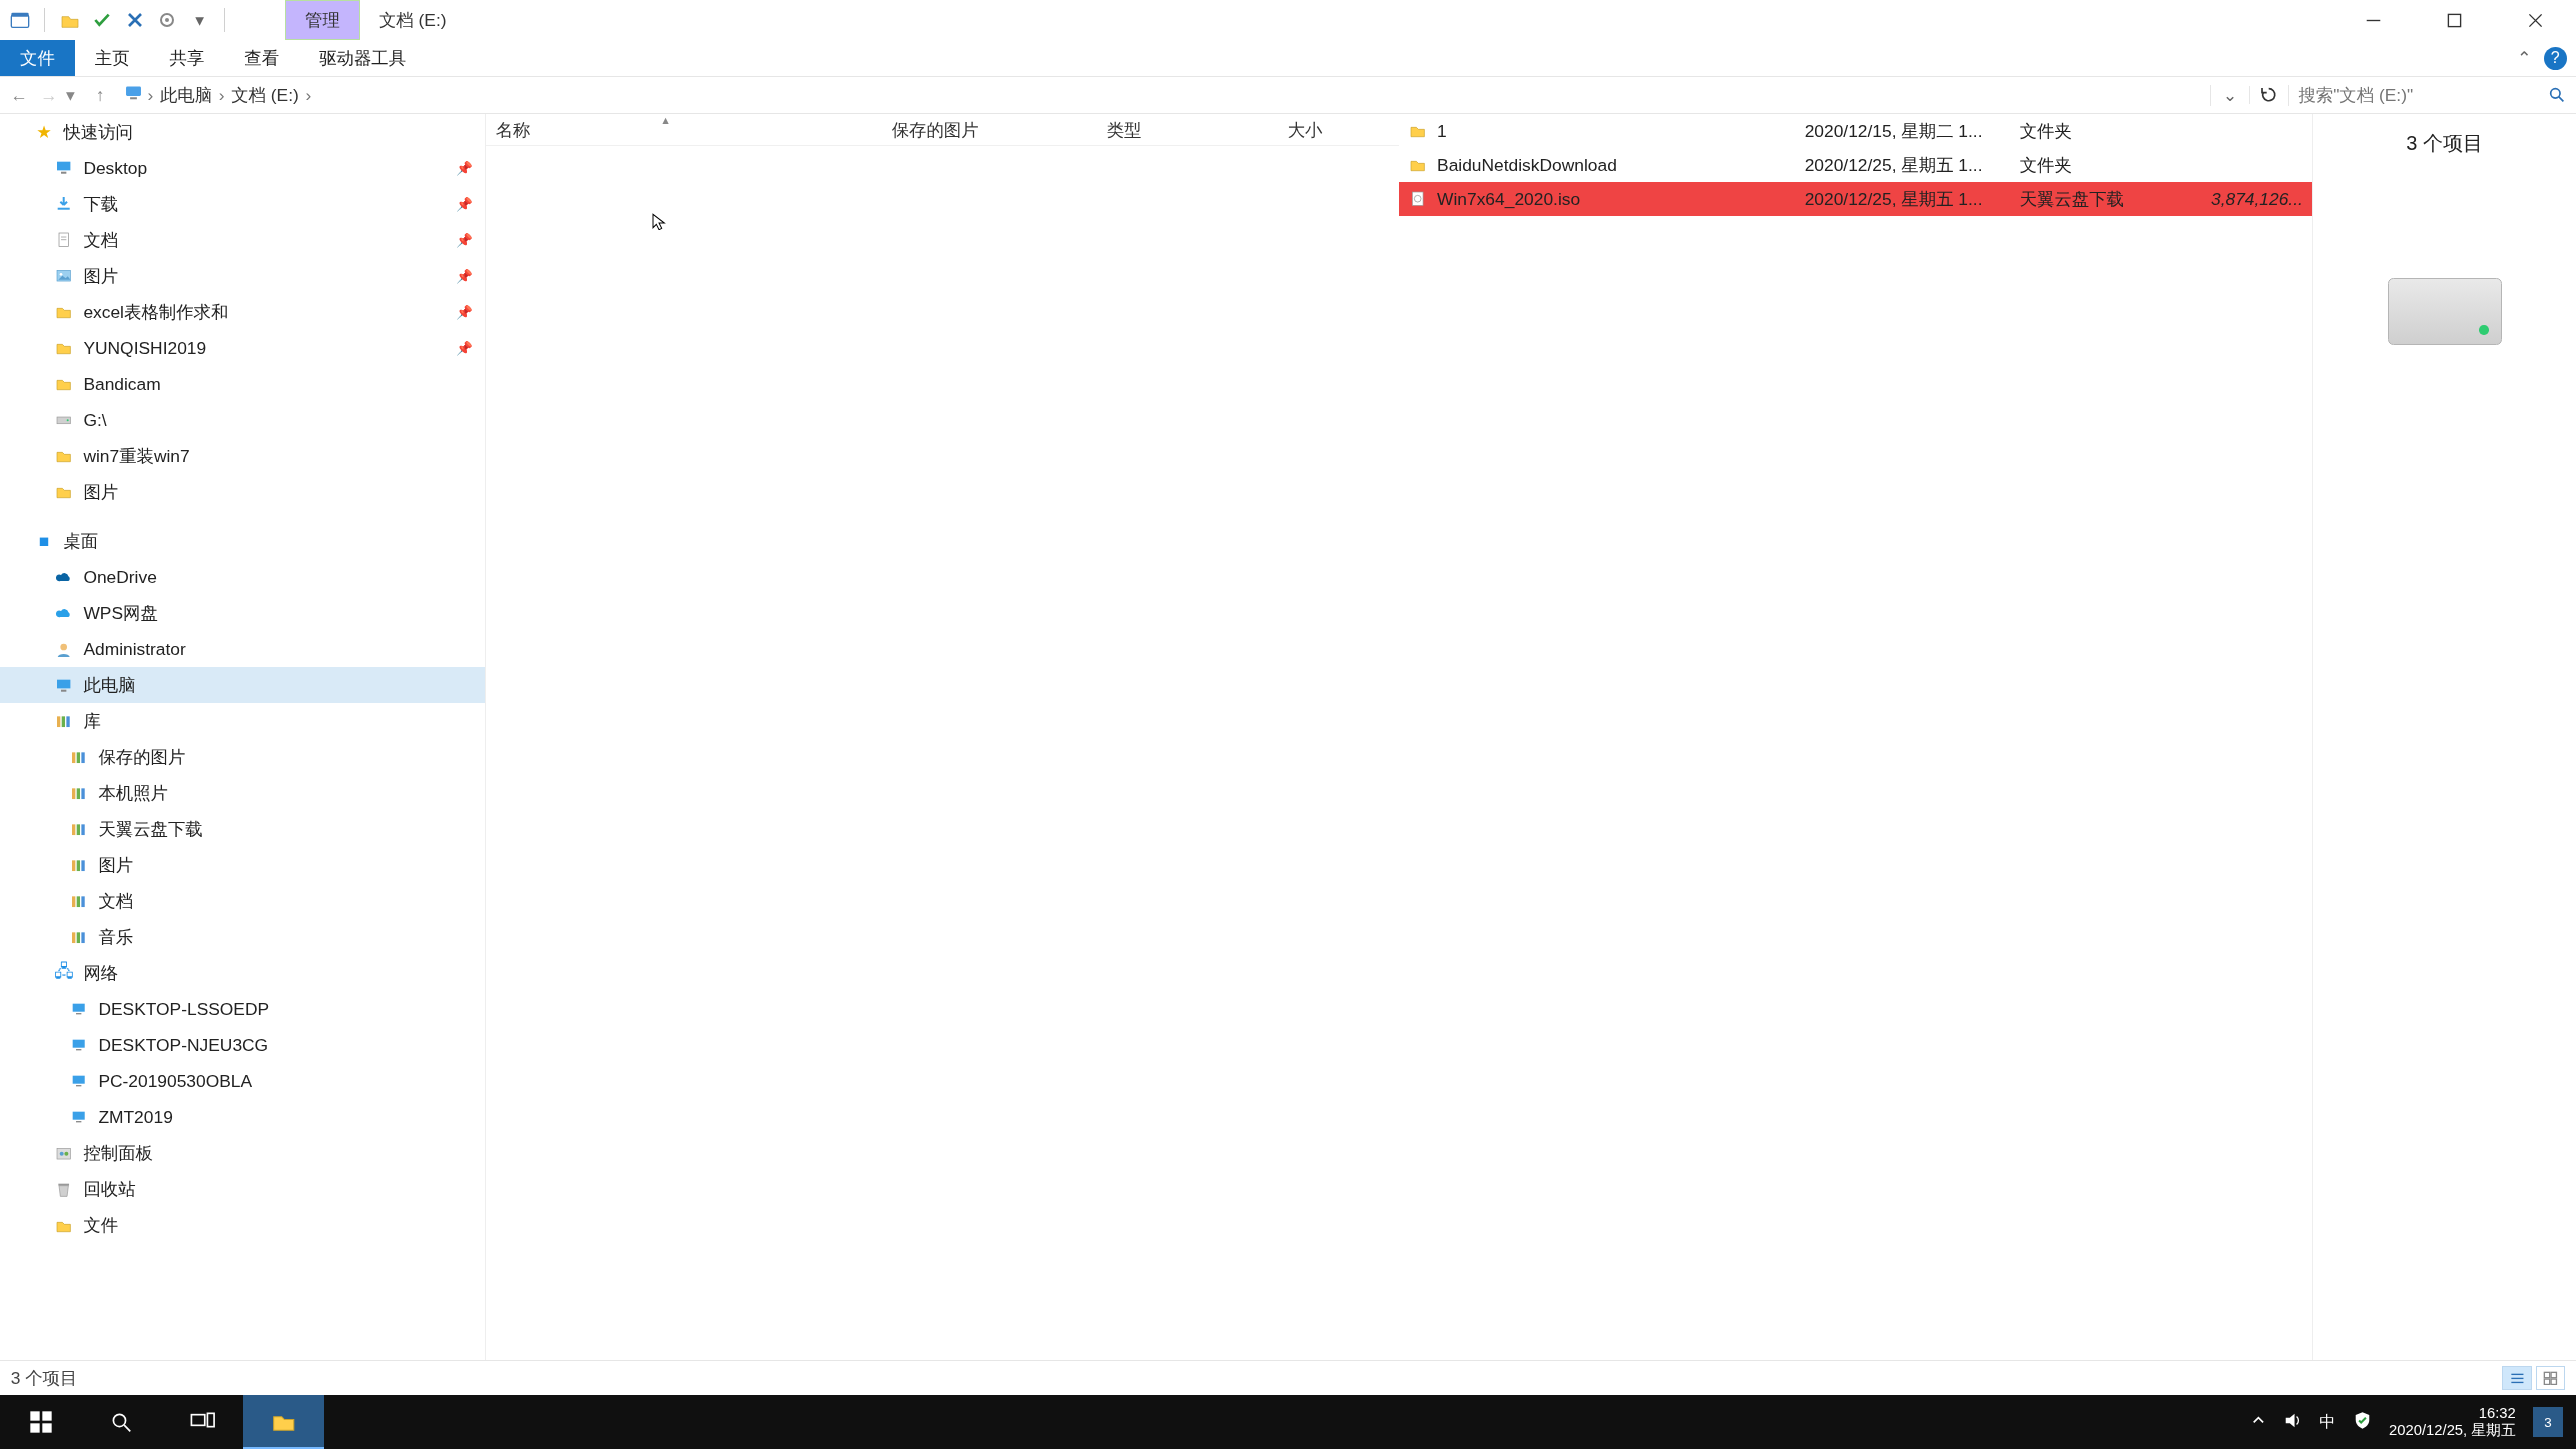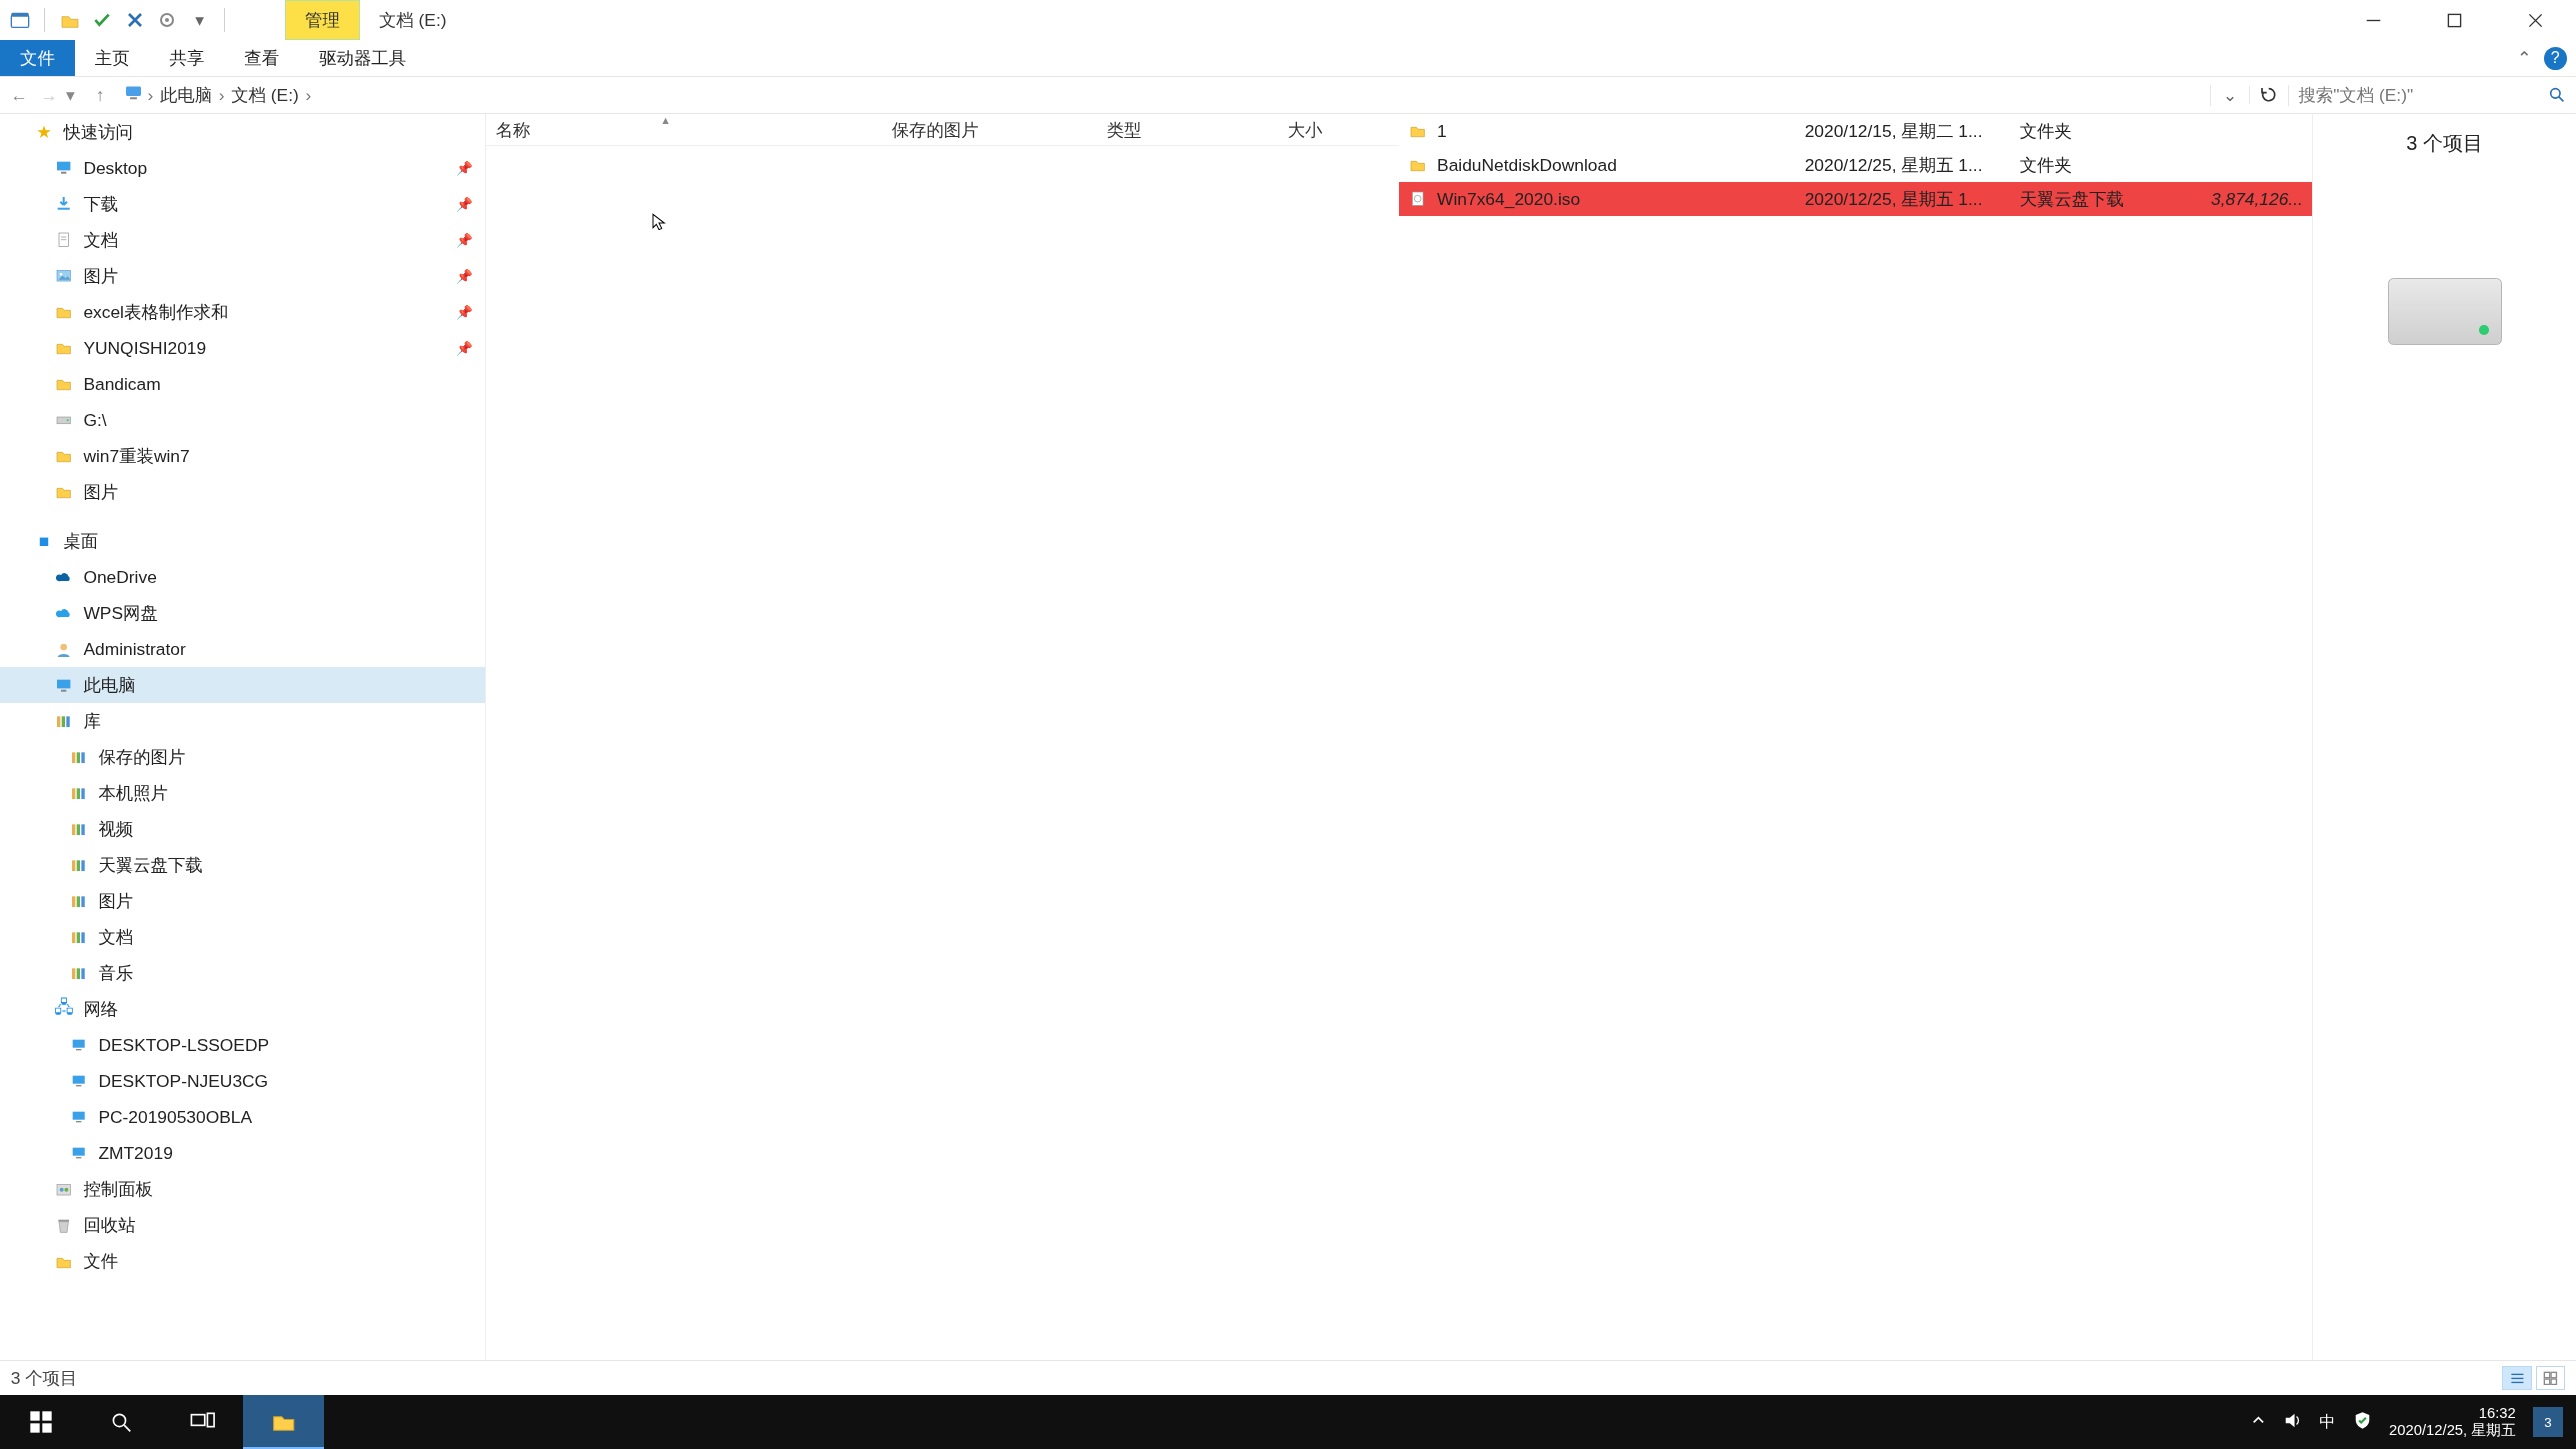--- a/index.html
+++ b/index.html
@@ -11,7 +11,7 @@
   .title-bar .qat .ico { width: 23px; height: 23px; display:flex; align-items:center; justify-content:center; }
   .title-bar .qat .sep { width:0.7px; height:24px; background:#d0d0d0; margin:0 4px;}
   .title-bar .center { display:flex; align-items:center; gap:0px; margin-left: 56px;}
-  .title-bar .ribbon-cap { padding: 0 19px; height:40px; display:flex; align-items:center; background:#fde047; color:#333; border:0.7px solid #b8e0a0;}
+  .title-bar .ribbon-cap { padding: 0 19px; height:40px; display:flex; align-items:center; background:#c4b5fd; color:#333; border:0.7px solid #b8e0a0;}
   .title-bar .center .loc { padding-left: 19px; }
   .title-bar .win-btns { margin-left:auto; display:flex; }
   .title-bar .win-btns .wb { width: 81px; height:40px; display:flex; align-items:center; justify-content:center; color:#555;}

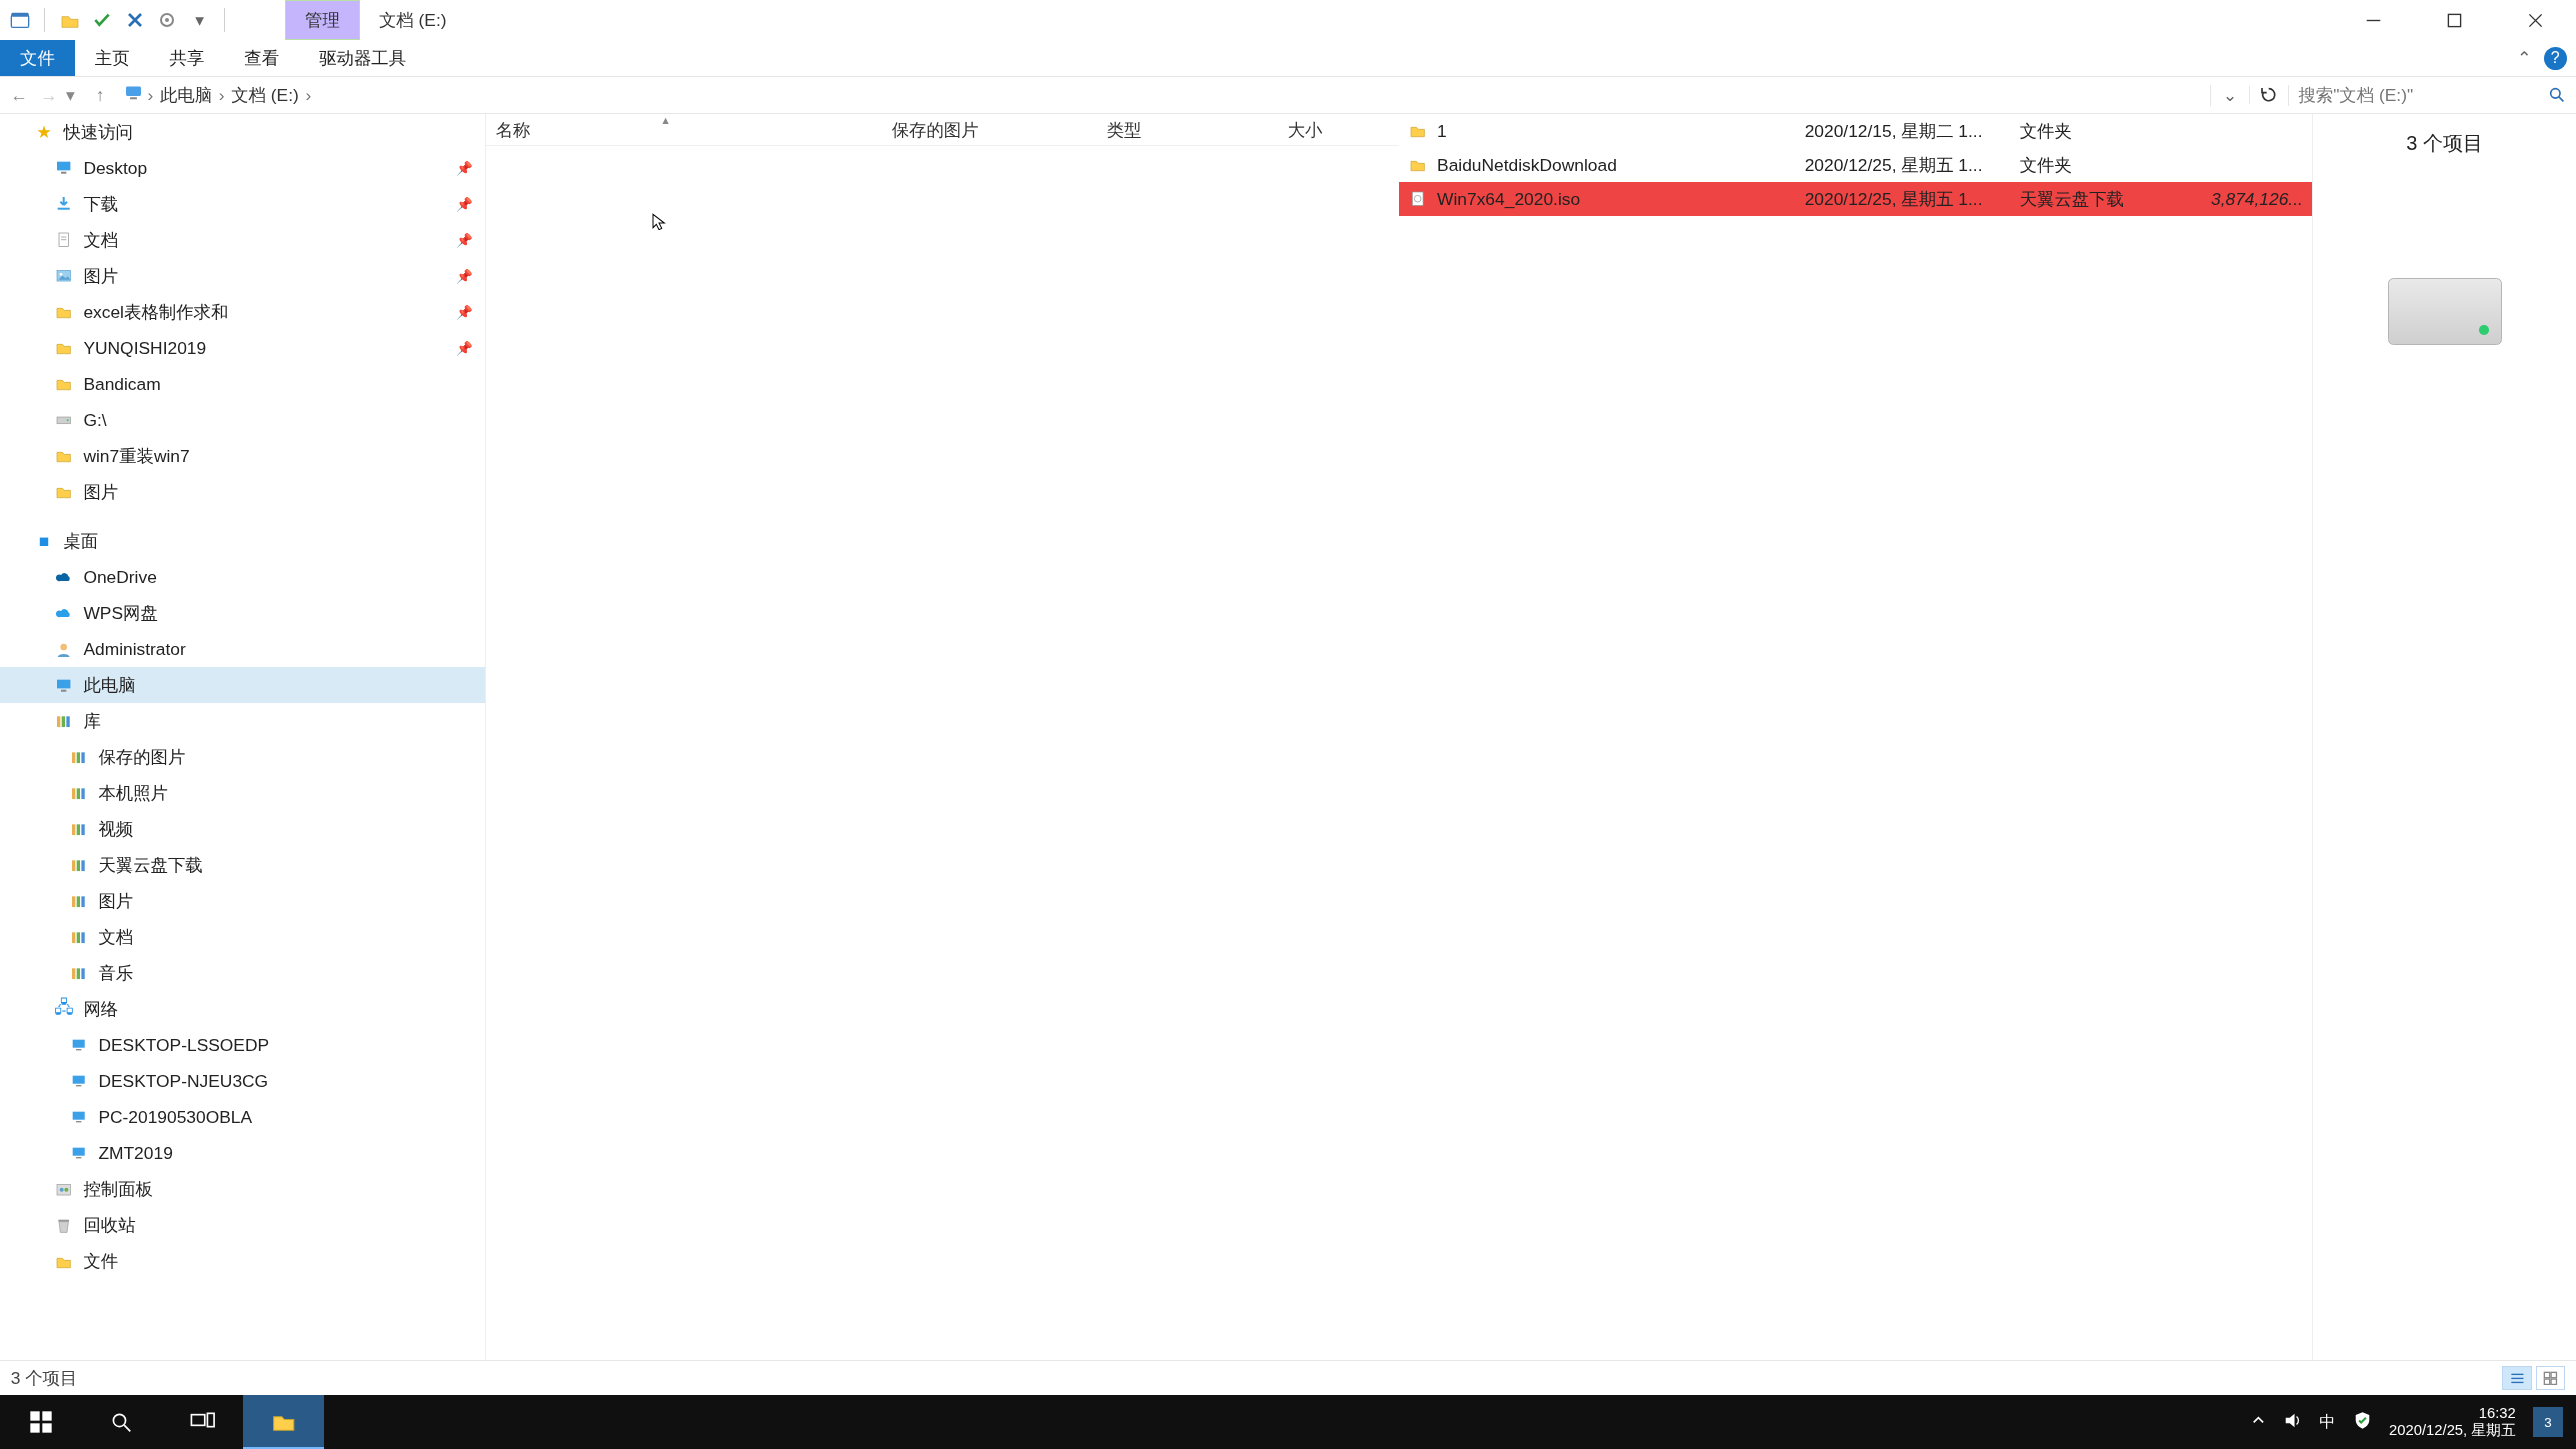--- a/index.html
+++ b/index.html
@@ -377,16 +377,6 @@
               <rect x="17" y="5" width="5" height="16" fill="#4a90d9"></rect>
             </svg>
           </span>
-      <span>视频</span>
-    </div>
-        <div class="item pad3">
-      <span class="ico">
-            <svg width="17.4" height="17.4" viewBox="0 0 26 26">
-              <rect x="3" y="5" width="5" height="16" fill="#e8b050"></rect>
-              <rect x="10" y="5" width="5" height="16" fill="#6ab04c"></rect>
-              <rect x="17" y="5" width="5" height="16" fill="#4a90d9"></rect>
-            </svg>
-          </span>
       <span>天翼云盘下载</span>
     </div>
         <div class="item pad3">

